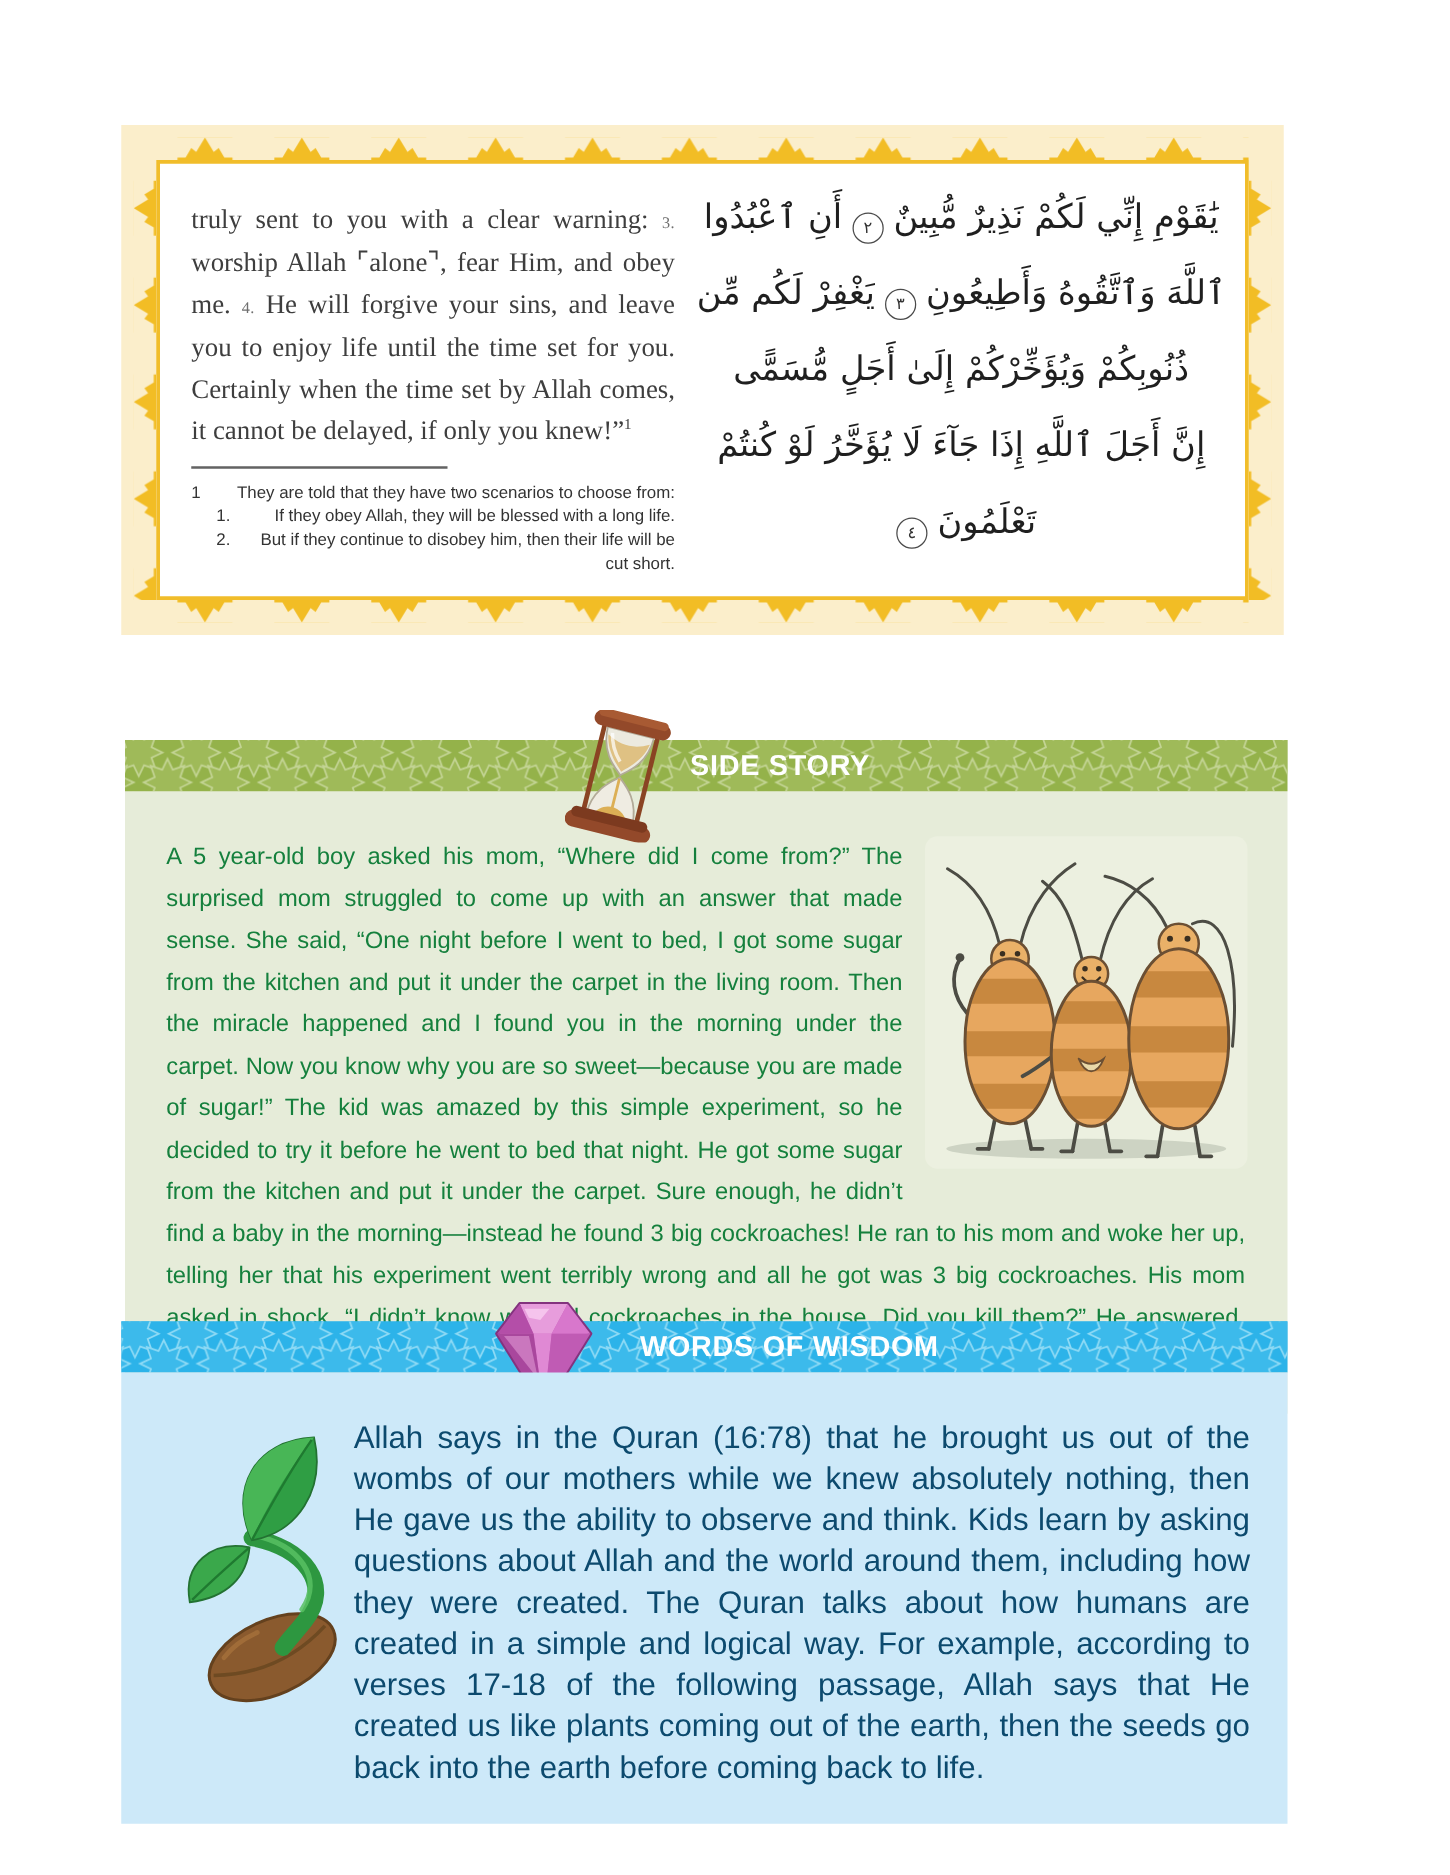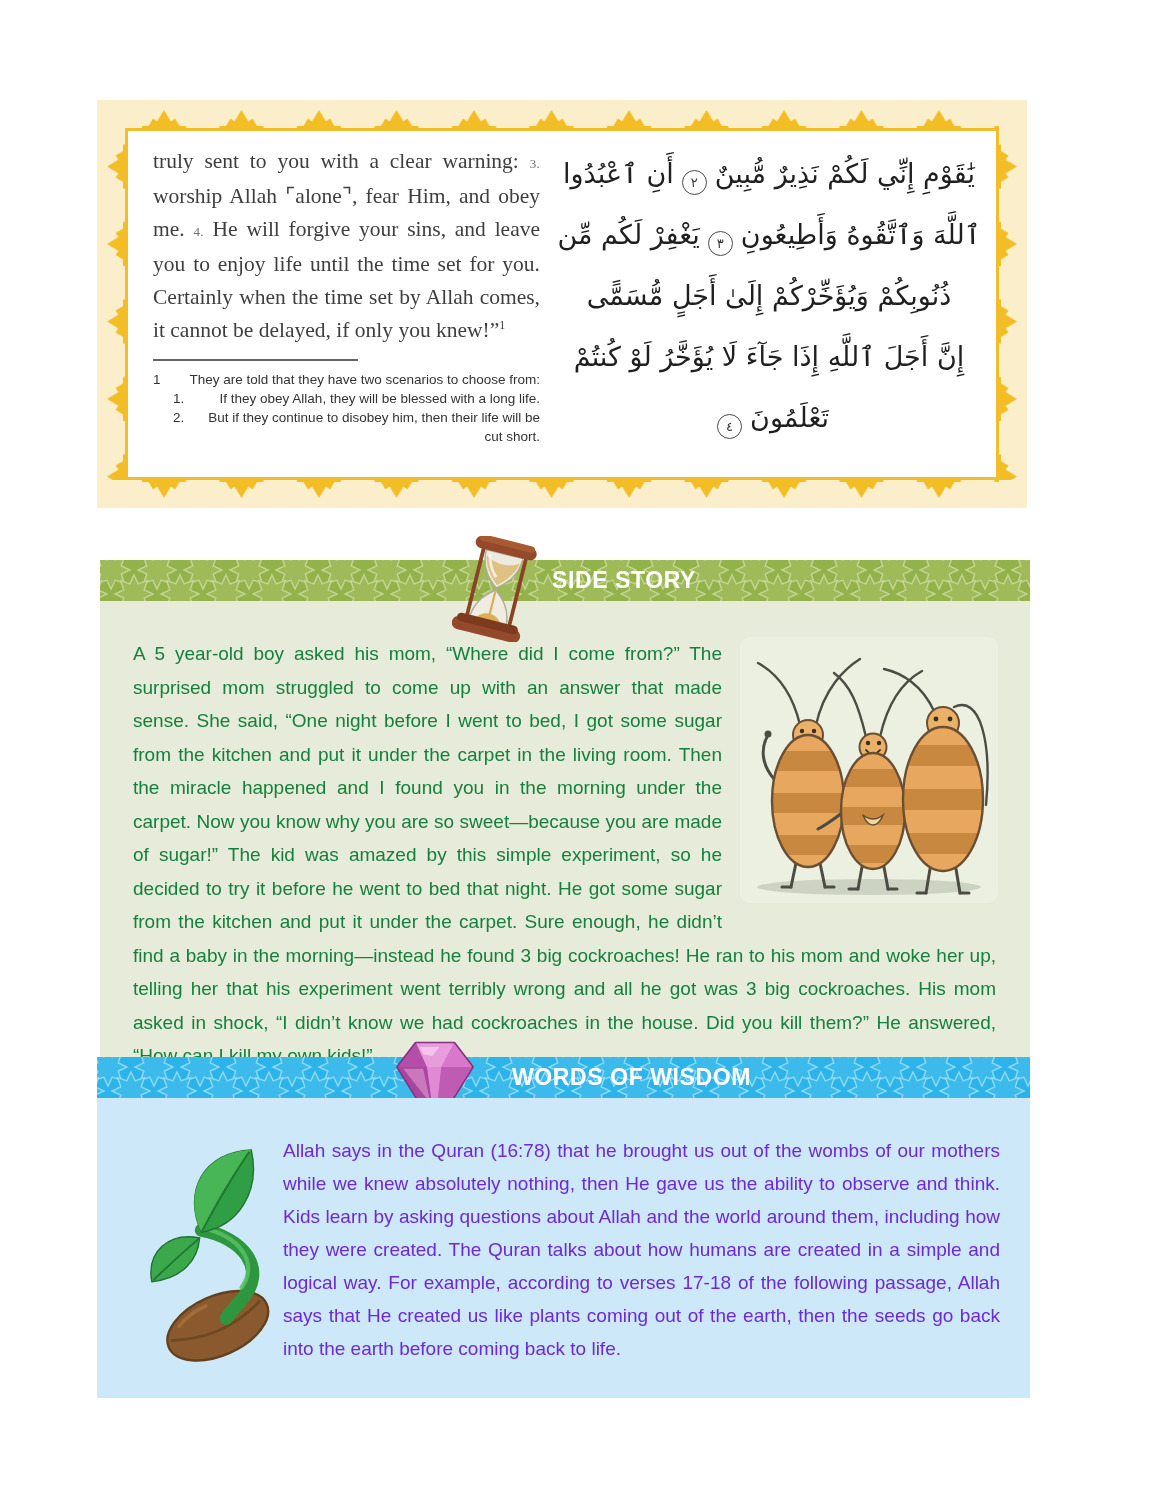--- a/index.html
+++ b/index.html
@@ -16,7 +16,7 @@
   .crowns-right  { position:absolute; top:28px; bottom:28px; right:10px;  width:18px; }
   .qbox-content { position:absolute; left:31px; top:31px; right:31px; bottom:31px;
                   display:flex; }
-  .col-en { width:412px; padding:14px 0 0 25px; }
+  .col-en { width:412px; padding:28px 0 0 25px; }
   .translation { font-family:"Liberation Serif","DejaVu Serif",serif; font-size:21.5px;
                  line-height:33px; color:#3E3E3E; text-align:justify; }
   .vnum { font-size:13px; color:#6f6f6f; letter-spacing:0.3px; }

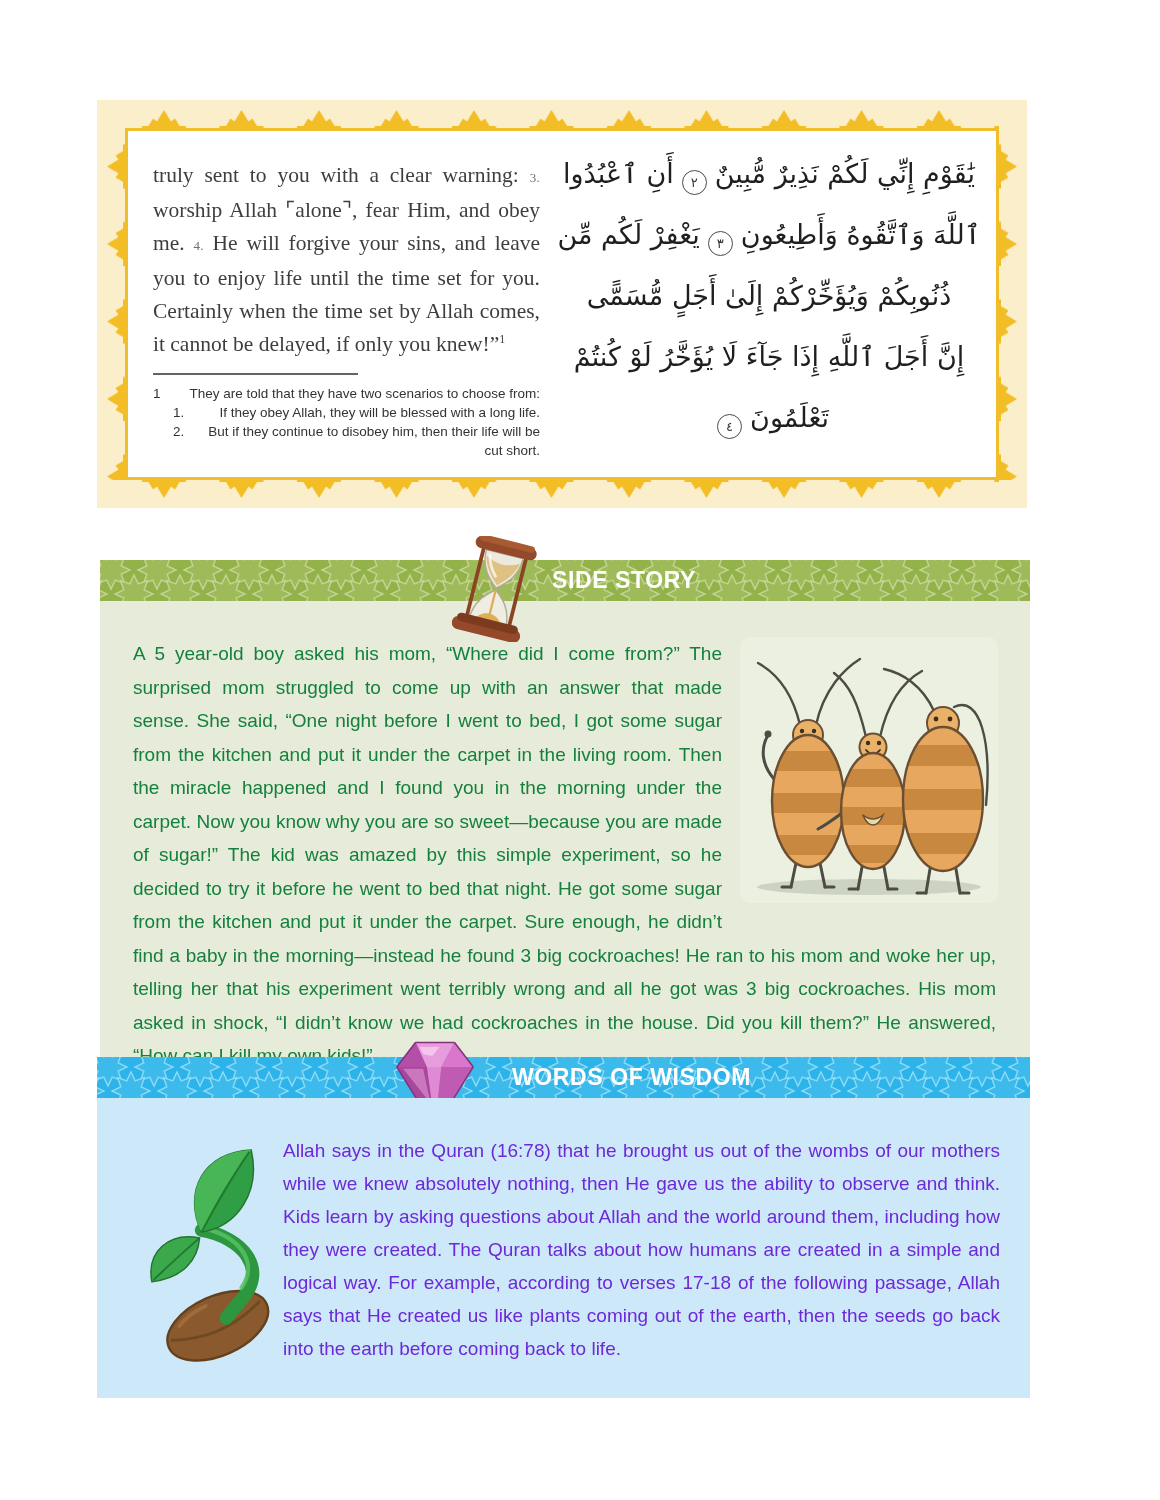--- a/index.html
+++ b/index.html
@@ -38,7 +38,7 @@
   
   .section { position:absolute; }
   .band { position:relative; height:41px; }
-  .band-green { background:#94B24A; }
+  .band-green { background:#94B24A;margin-top:32px; }
   .band-blue  { background:#2CB3E9; }
   .band svg.stars { position:absolute; left:0; top:0; }
   .band-title { position:absolute; top:0; line-height:41px; color:#ffffff; font-weight:bold;

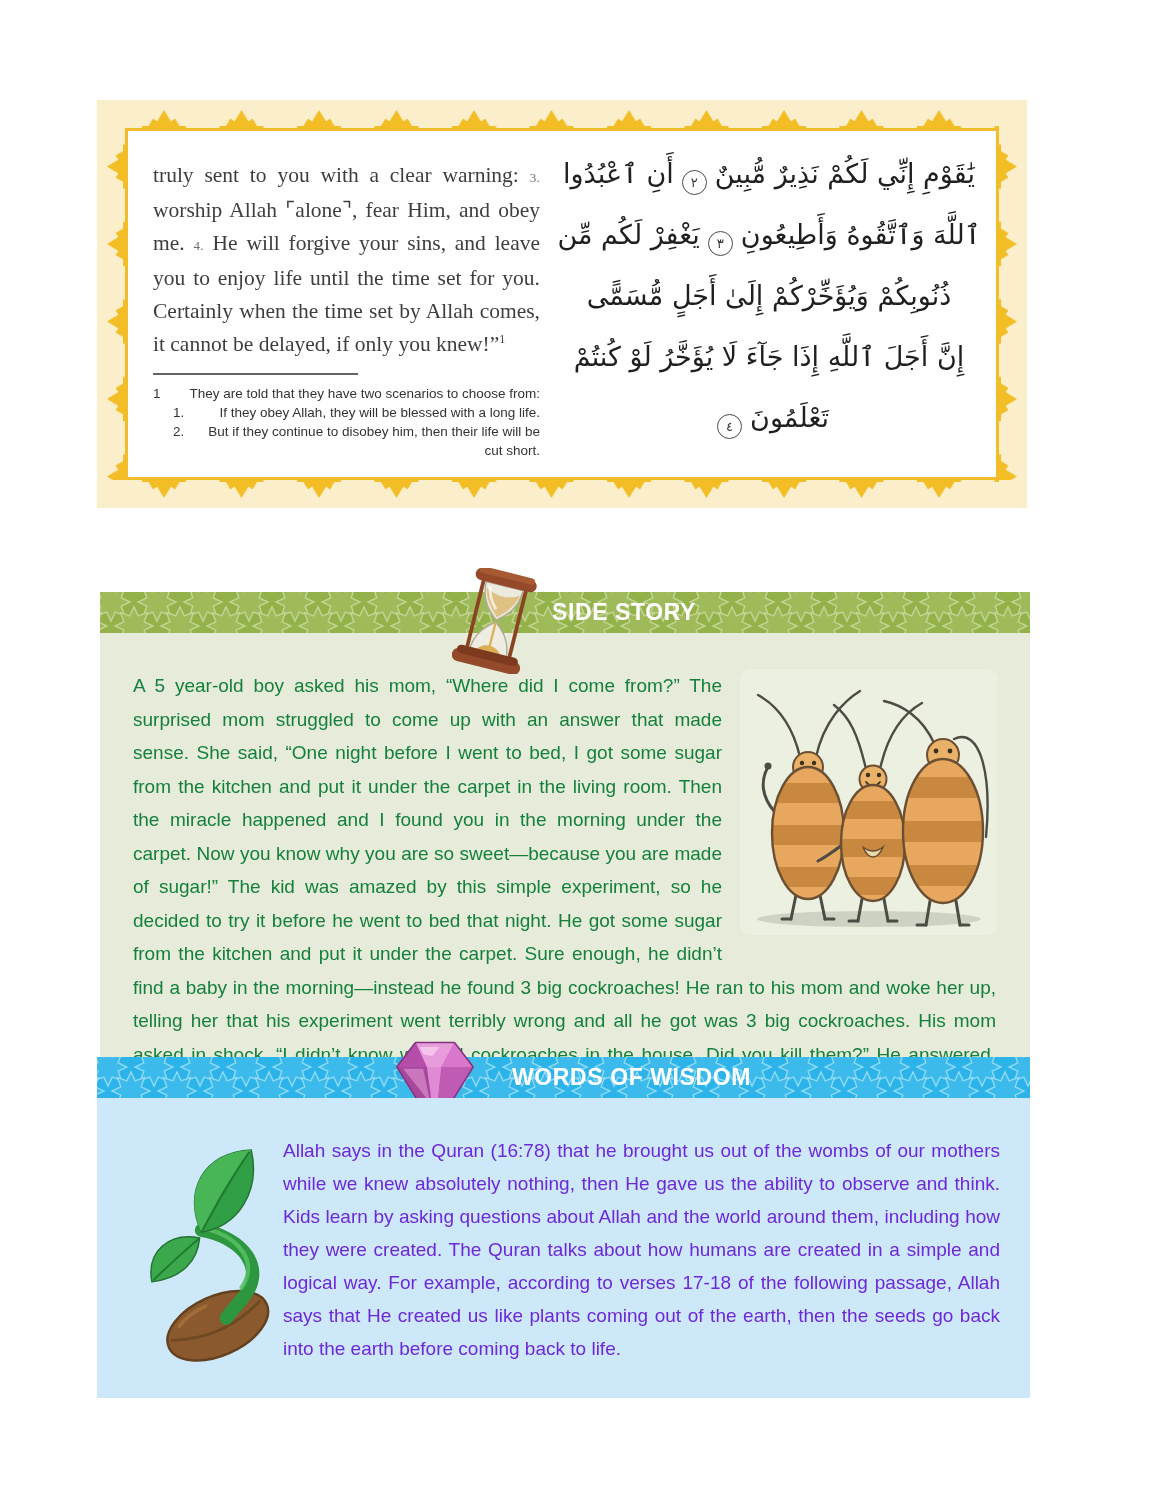--- a/index.html
+++ b/index.html
@@ -56,7 +56,7 @@
   .body-blue { background:#CDE9F9; min-height:300px; position:relative;
                padding:36px 30px 28px 186px; }
   .seedling-wrap { position:absolute; left:30px; top:38px; width:172px; height:240px; }
-  .wisdom-text { font-size:19px; line-height:33px; color:#6d28d9; text-align:justify; }
+  .wisdom-text { font-size:25px; line-height:33px; color:#0c4a6e; text-align:justify; }
 </style>
 </head>
 <body>

